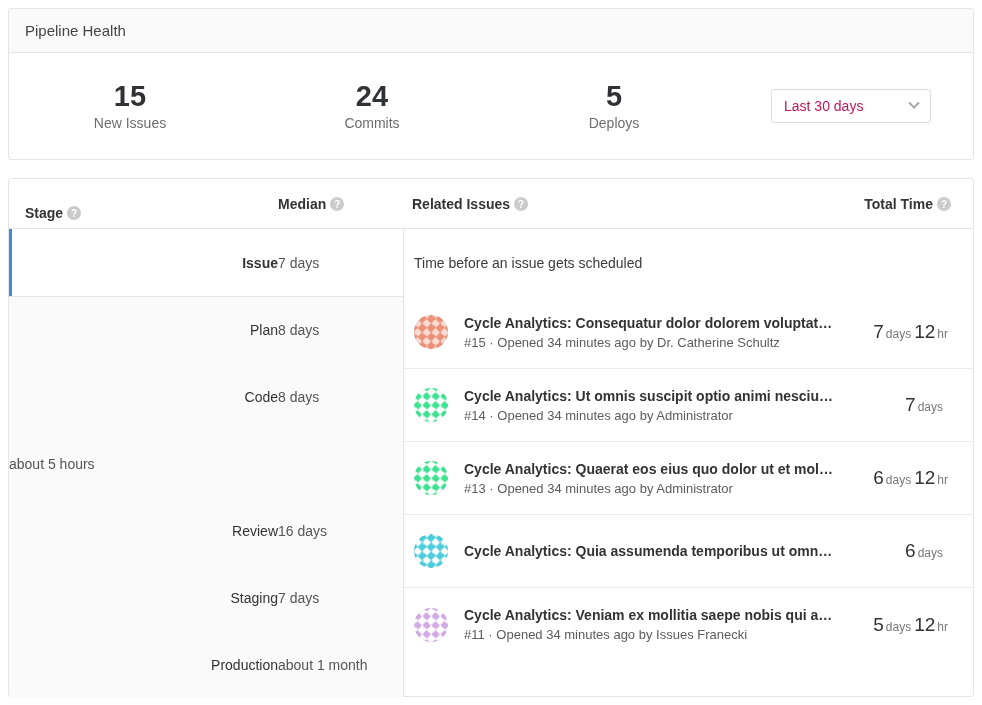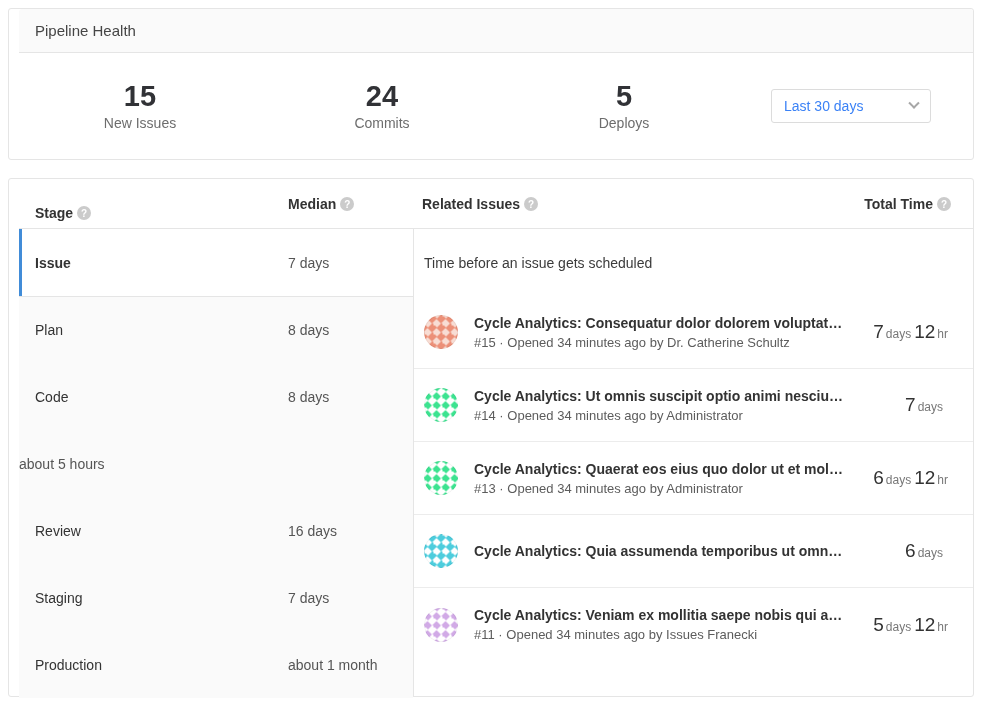--- a/index.html
+++ b/index.html
@@ -11,7 +11,7 @@
     font-family:"Liberation Sans", sans-serif;color:#333;
     -webkit-font-smoothing:antialiased;
   }
-  .panel{border:1px solid #e5e5e5;border-radius:3px;background:#fff;padding-left:10px;}
+  .panel{border:1px solid #e5e5e5;border-radius:3px;background:#fff;}
   
   .panel-head{
     background:#fafafa;border-bottom:1px solid #e5e5e5;

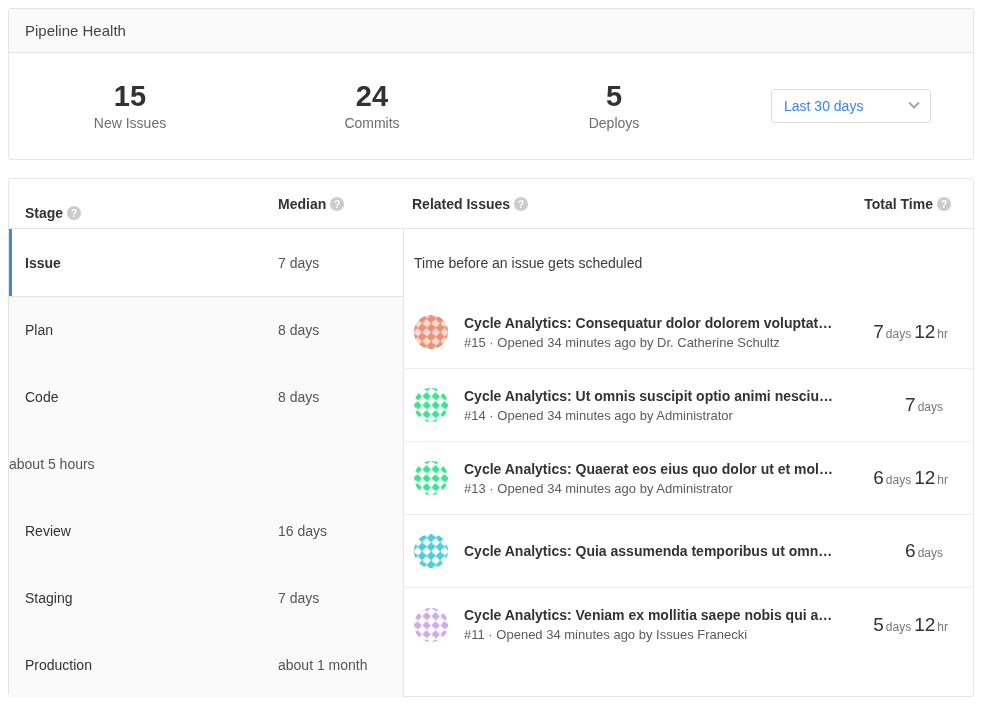--- a/index.html
+++ b/index.html
@@ -27,7 +27,7 @@
     margin-left:auto;margin-right:42px;width:160px;height:34px;
     border:1px solid #dcdcdc;border-radius:3px;background:#fff;
     display:flex;align-items:center;justify-content:space-between;
-    padding:0 12px;font-size:14px;color:#3b82f6;cursor:pointer;
+    padding:0 12px;font-size:14px;color:#be185d;cursor:pointer;
   }
   .chev{
     width:8px;height:8px;border-right:2px solid #a7a7a7;border-bottom:2px solid #a7a7a7;

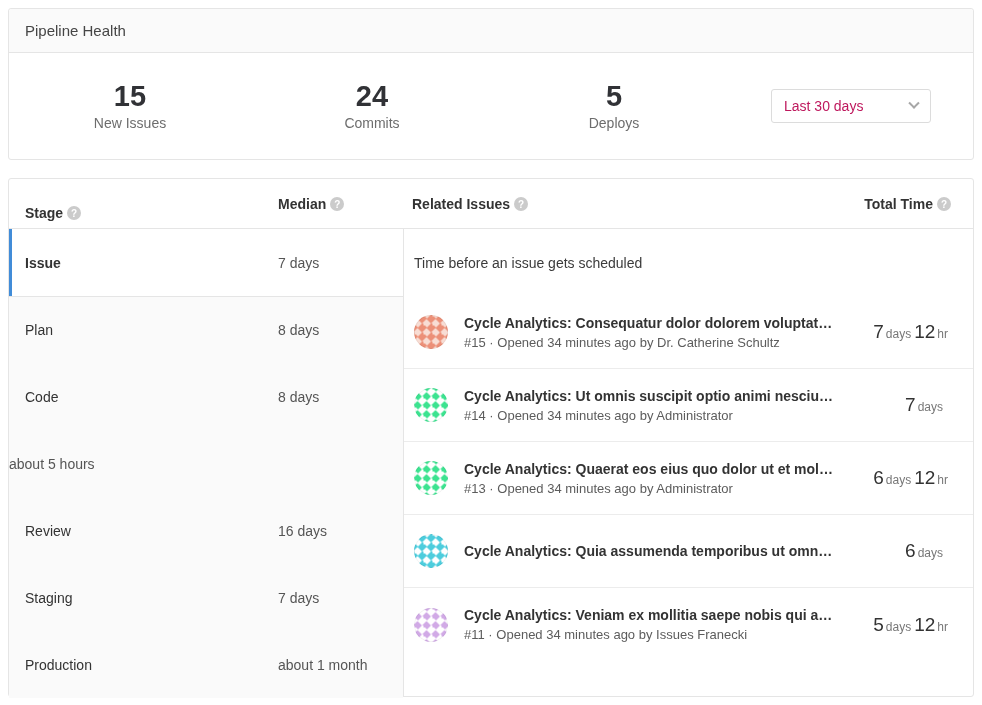--- a/index.html
+++ b/index.html
@@ -52,7 +52,7 @@
   .cycle-body{display:flex;flex:1;min-height:0;}
   .stage-nav{width:395px;flex:none;border-right:1px solid #e5e5e5;}
   .stage-row{
-    height:67px;display:flex;align-items:center;background:#fafafa;cursor:pointer;
+    height:67px;display:flex;align-items:center;background:#fafafa;cursor:pointer;text-align:right;
   }
   .stage-row .stage-name{width:269px;padding-left:16px;font-size:14px;color:#333;}
   .stage-row .stage-median{font-size:14px;color:#555;}

